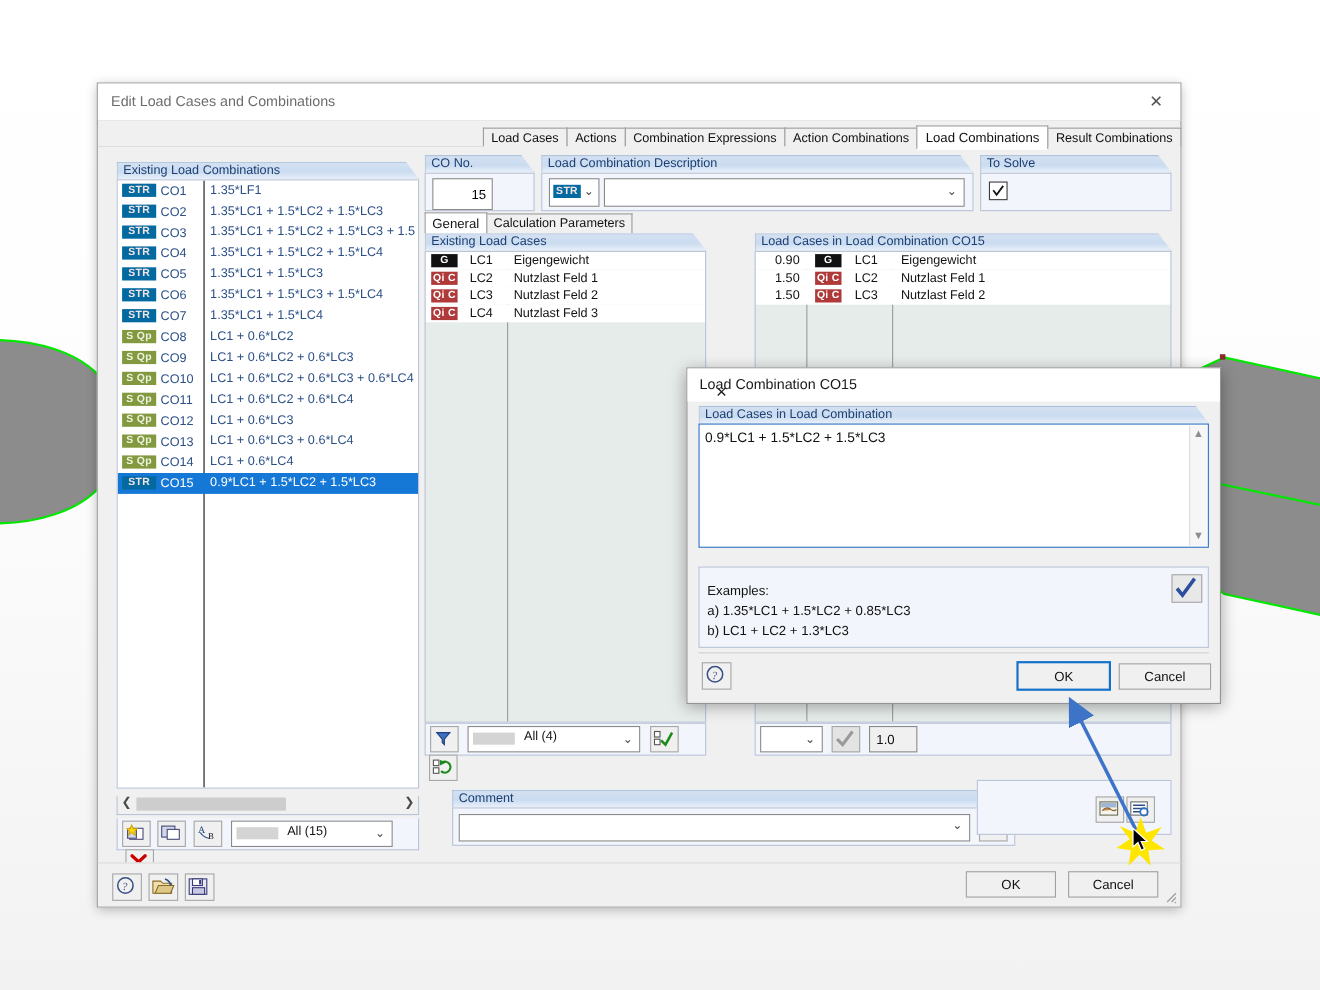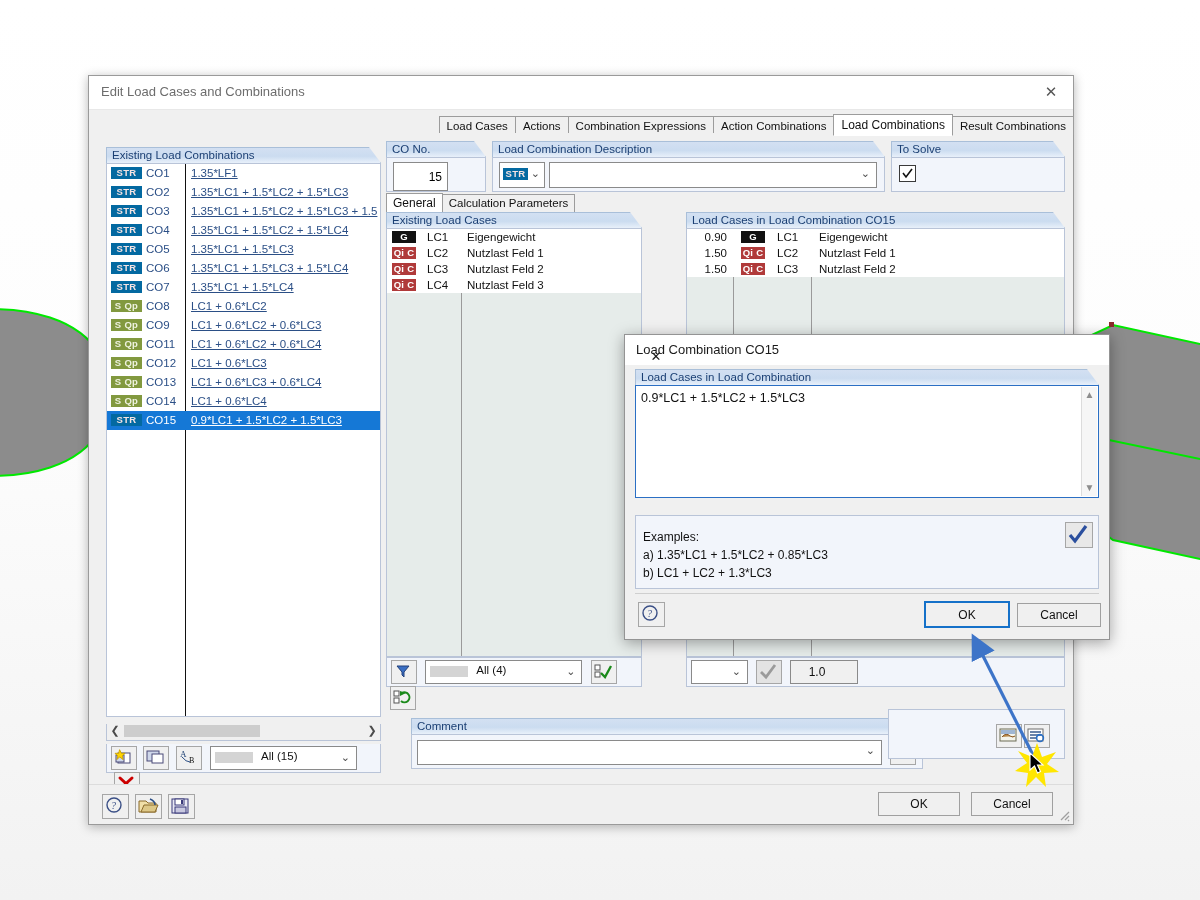--- a/index.html
+++ b/index.html
@@ -58,7 +58,7 @@
   .badge.g{background:#111;color:#fff;}
   .badge.qic{background:#b03a3a;color:#fff;}
   .nm{display:inline-block;color:#2b4f86;font-size:11.5px;}
-  .ex{position:absolute;left:84px;color:#2b4f86;font-size:11.5px;text-decoration:underline;}
+  .ex{position:absolute;left:84px;color:#2b4f86;font-size:11.5px;}
   
   #hsc{position:absolute;left:0;right:0;bottom:32px;height:16px;background:#f0f0f0;border:1px solid #b9c4d8;border-top:none;}
   #hsc .ar{position:absolute;top:0;width:16px;height:14px;line-height:13px;text-align:center;color:#4b4b4b;font-size:11px;}

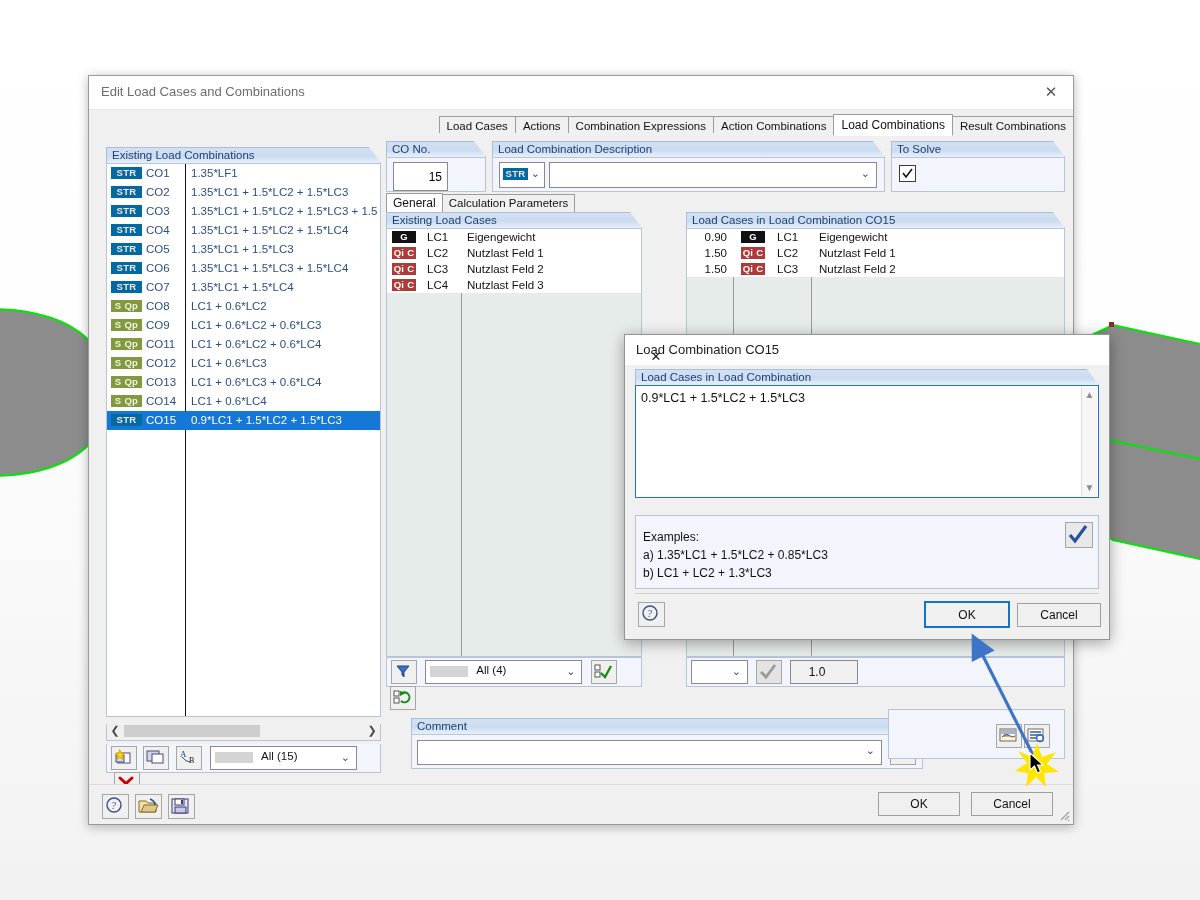--- a/index.html
+++ b/index.html
@@ -143,6 +143,7 @@
             <div class="lcrow"><span class="badge str">STR</span><span class="nm">CO7</span><span class="ex">1.35*LC1 + 1.5*LC4</span></div>
             <div class="lcrow"><span class="badge sqp">S Qp</span><span class="nm">CO8</span><span class="ex">LC1 + 0.6*LC2</span></div>
             <div class="lcrow"><span class="badge sqp">S Qp</span><span class="nm">CO9</span><span class="ex">LC1 + 0.6*LC2 + 0.6*LC3</span></div>
+            <div class="lcrow"><span class="badge sqp">S Qp</span><span class="nm">CO10</span><span class="ex">LC1 + 0.6*LC2 + 0.6*LC3 + 0.6*LC4</span></div>
             <div class="lcrow"><span class="badge sqp">S Qp</span><span class="nm">CO11</span><span class="ex">LC1 + 0.6*LC2 + 0.6*LC4</span></div>
             <div class="lcrow"><span class="badge sqp">S Qp</span><span class="nm">CO12</span><span class="ex">LC1 + 0.6*LC3</span></div>
             <div class="lcrow"><span class="badge sqp">S Qp</span><span class="nm">CO13</span><span class="ex">LC1 + 0.6*LC3 + 0.6*LC4</span></div>

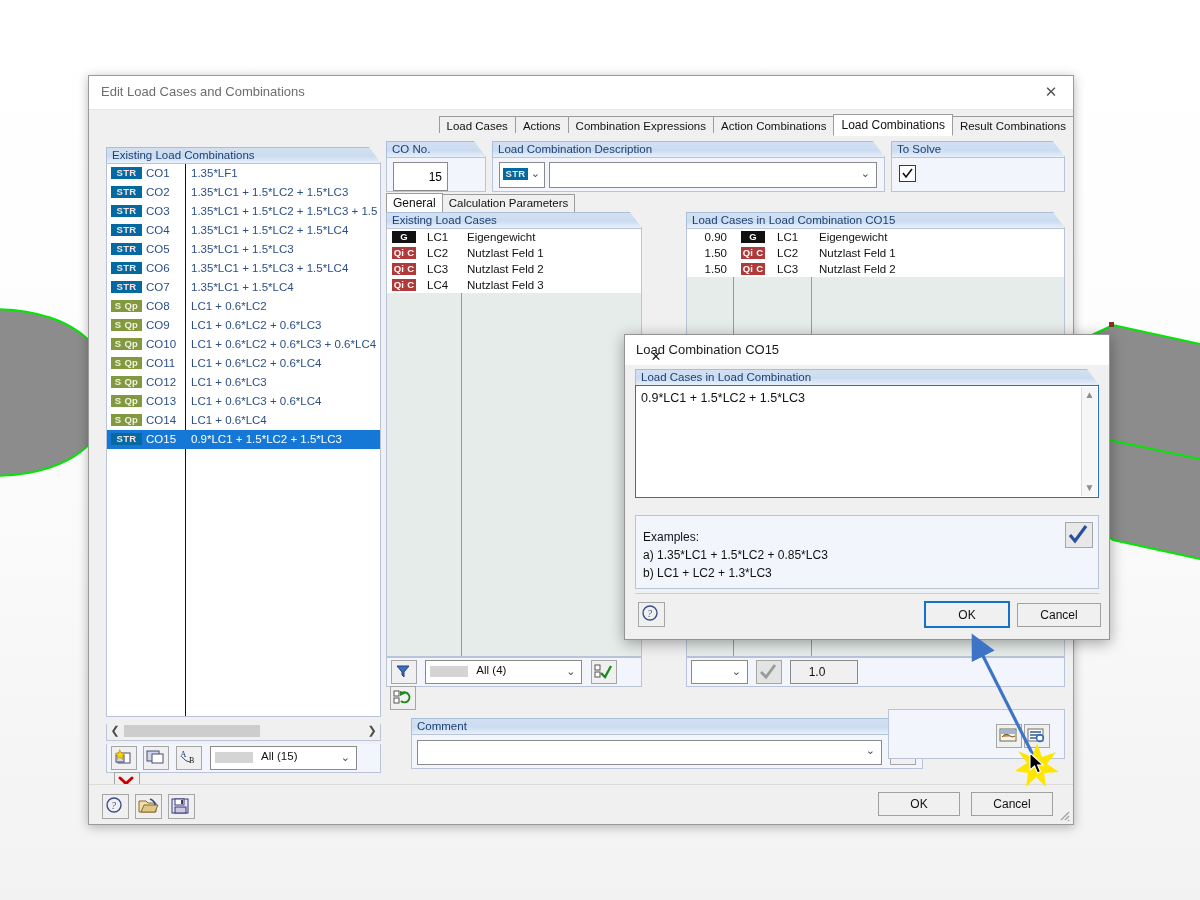--- a/index.html
+++ b/index.html
@@ -290,7 +290,7 @@
                 <path d="M4 11 L9 16 L18 4" stroke="#9a9a9a" stroke-width="2.8" fill="none"></path>
               </svg>
           </span>
-          <span style="display:inline-block;height:22px;min-width:30px;border:1px solid #8a8a8a;background:#f0f0f0;margin-top:2px;margin-left:4px;vertical-align:top;padding:0 18px;line-height:22px;font-size:12px;">1.0</span>
+          <span style="display:inline-block;height:22px;min-width:30px;border:1px solid #8a8a8a;background:#f0f0f0;margin-top:2px;margin-left:4px;vertical-align:top;padding:0 6px;line-height:22px;font-size:12px;">1.0</span>
         </div>
       </div>
 

